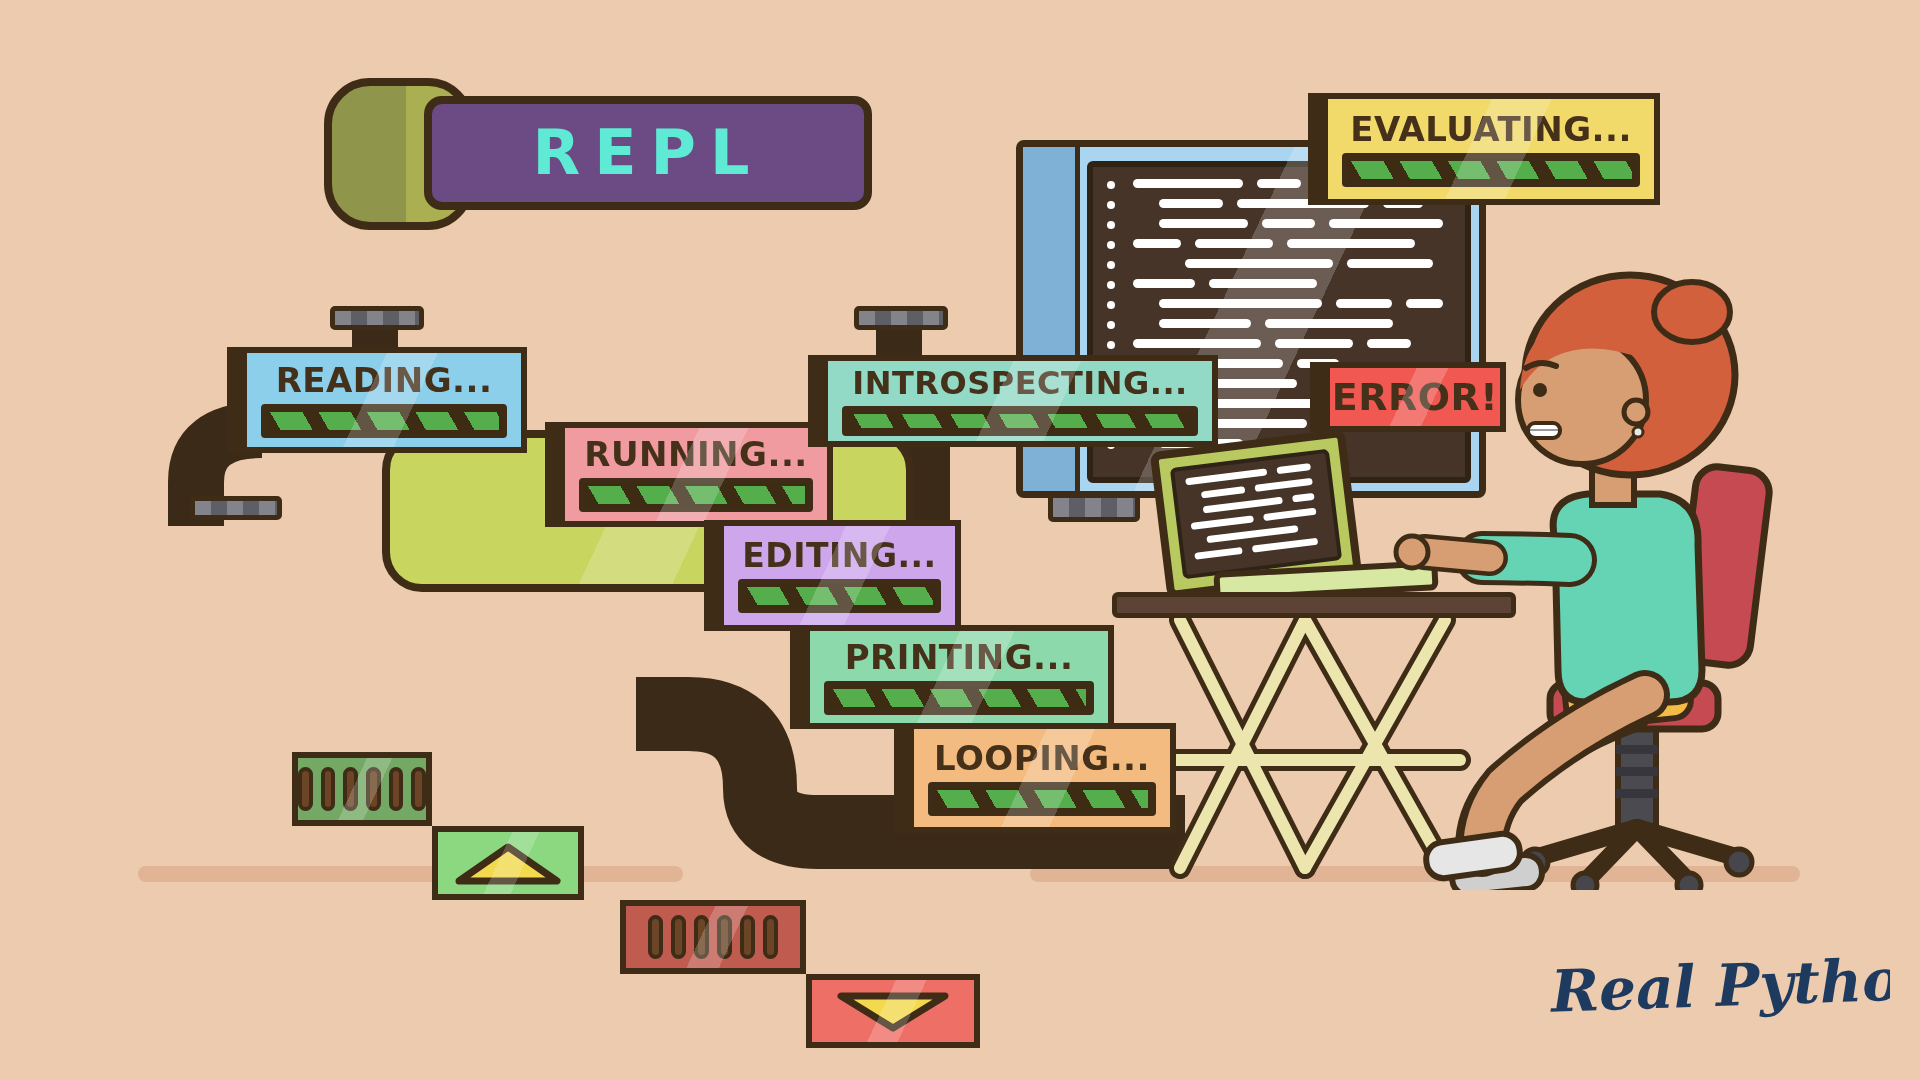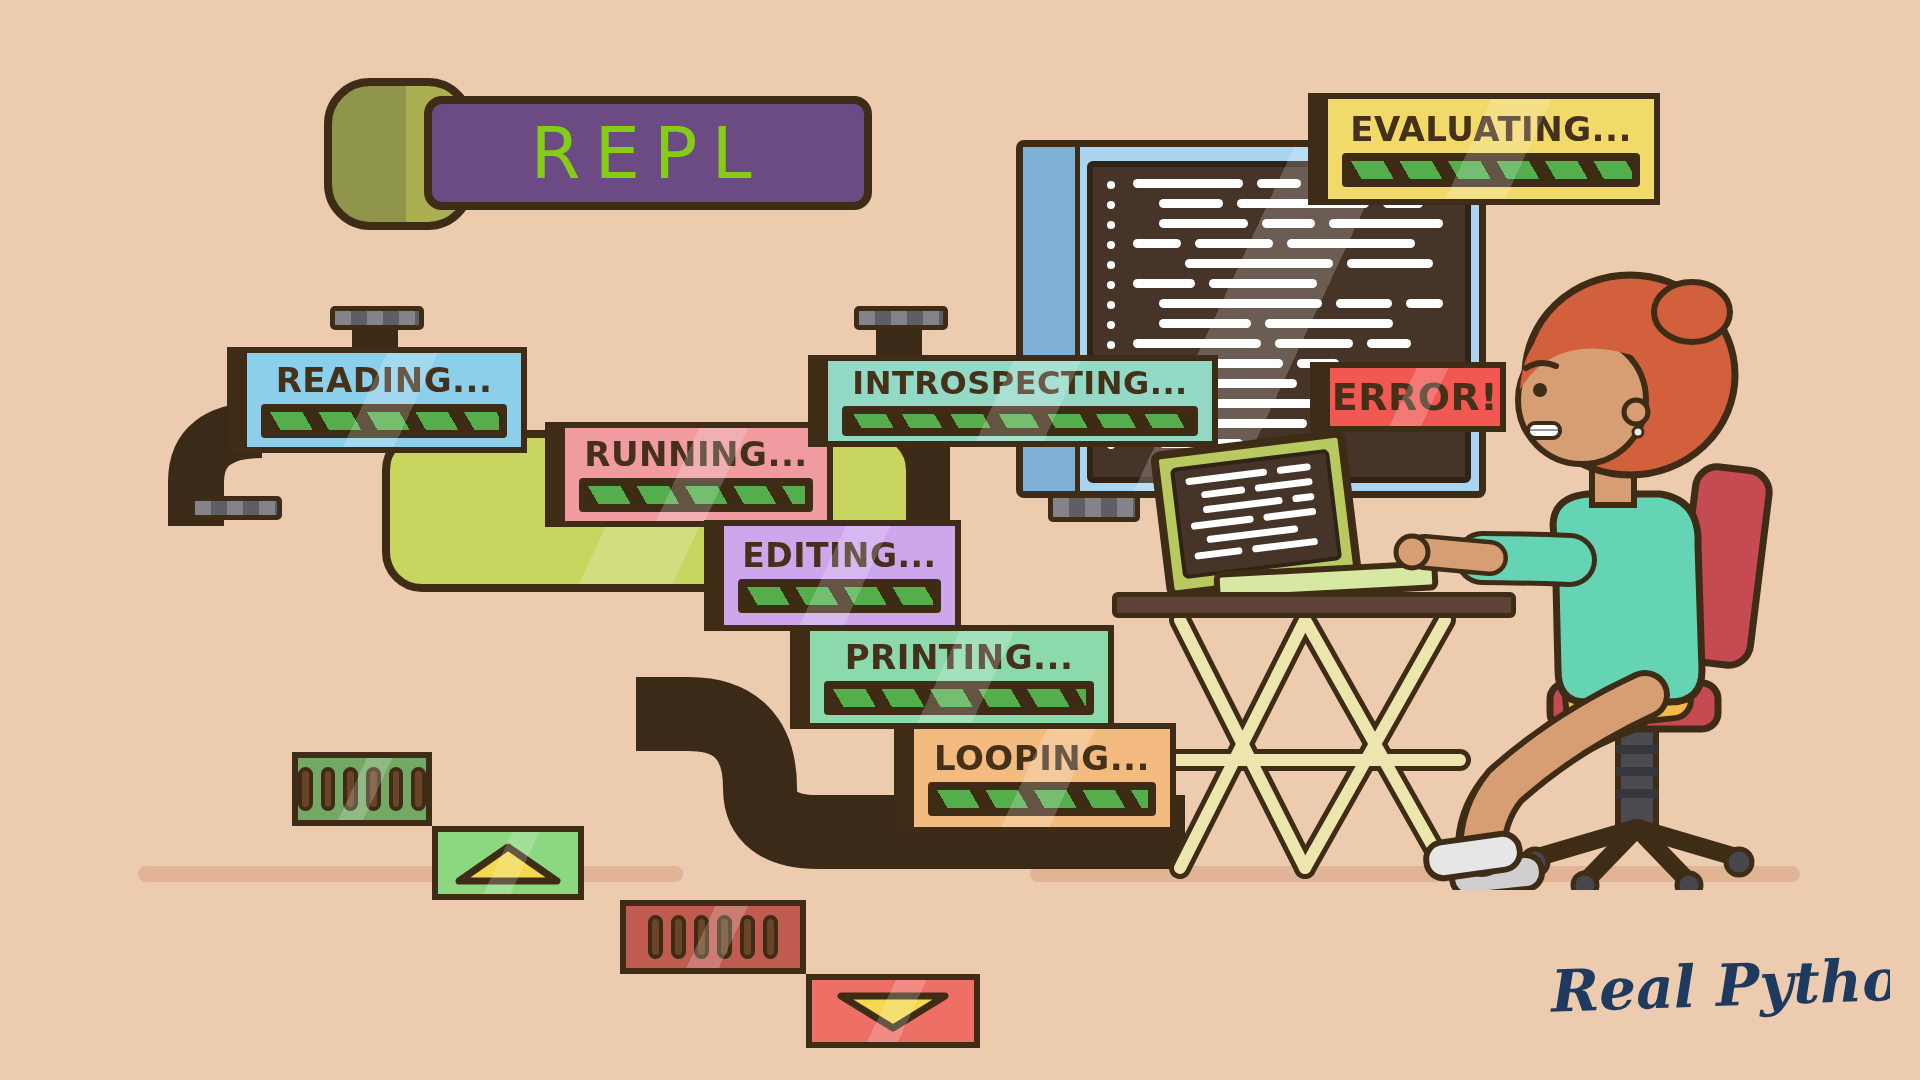--- a/index.html
+++ b/index.html
@@ -148,7 +148,7 @@
   <div class="abs sheen" style="left:382px;top:72px;width:532px;height:162px;border:8px solid #3e2c16;border-radius:40px;box-sizing:border-box;background:#c8d55f;z-index:20;"></div>
   <div class="abs" style="left:424px;top:96px;width:448px;height:114px;border:8px solid #3e2c16;border-radius:18px;box-sizing:border-box;background:#6c4a84;
               display:flex;align-items:center;justify-content:center;z-index:21;">
-    <span style="color:#84cc16;font-weight:normal;font-size:72px;letter-spacing:14px;line-height:1;">REPL</span>
+    <span style="color:#5eead4;font-weight:bold;font-size:62px;letter-spacing:14px;line-height:1;">REPL</span>
   </div>
 
   <div class="abs outline riveted sheen" style="left:292px;top:232px;width:140px;height:74px;background:#74a865;z-index:20;">

